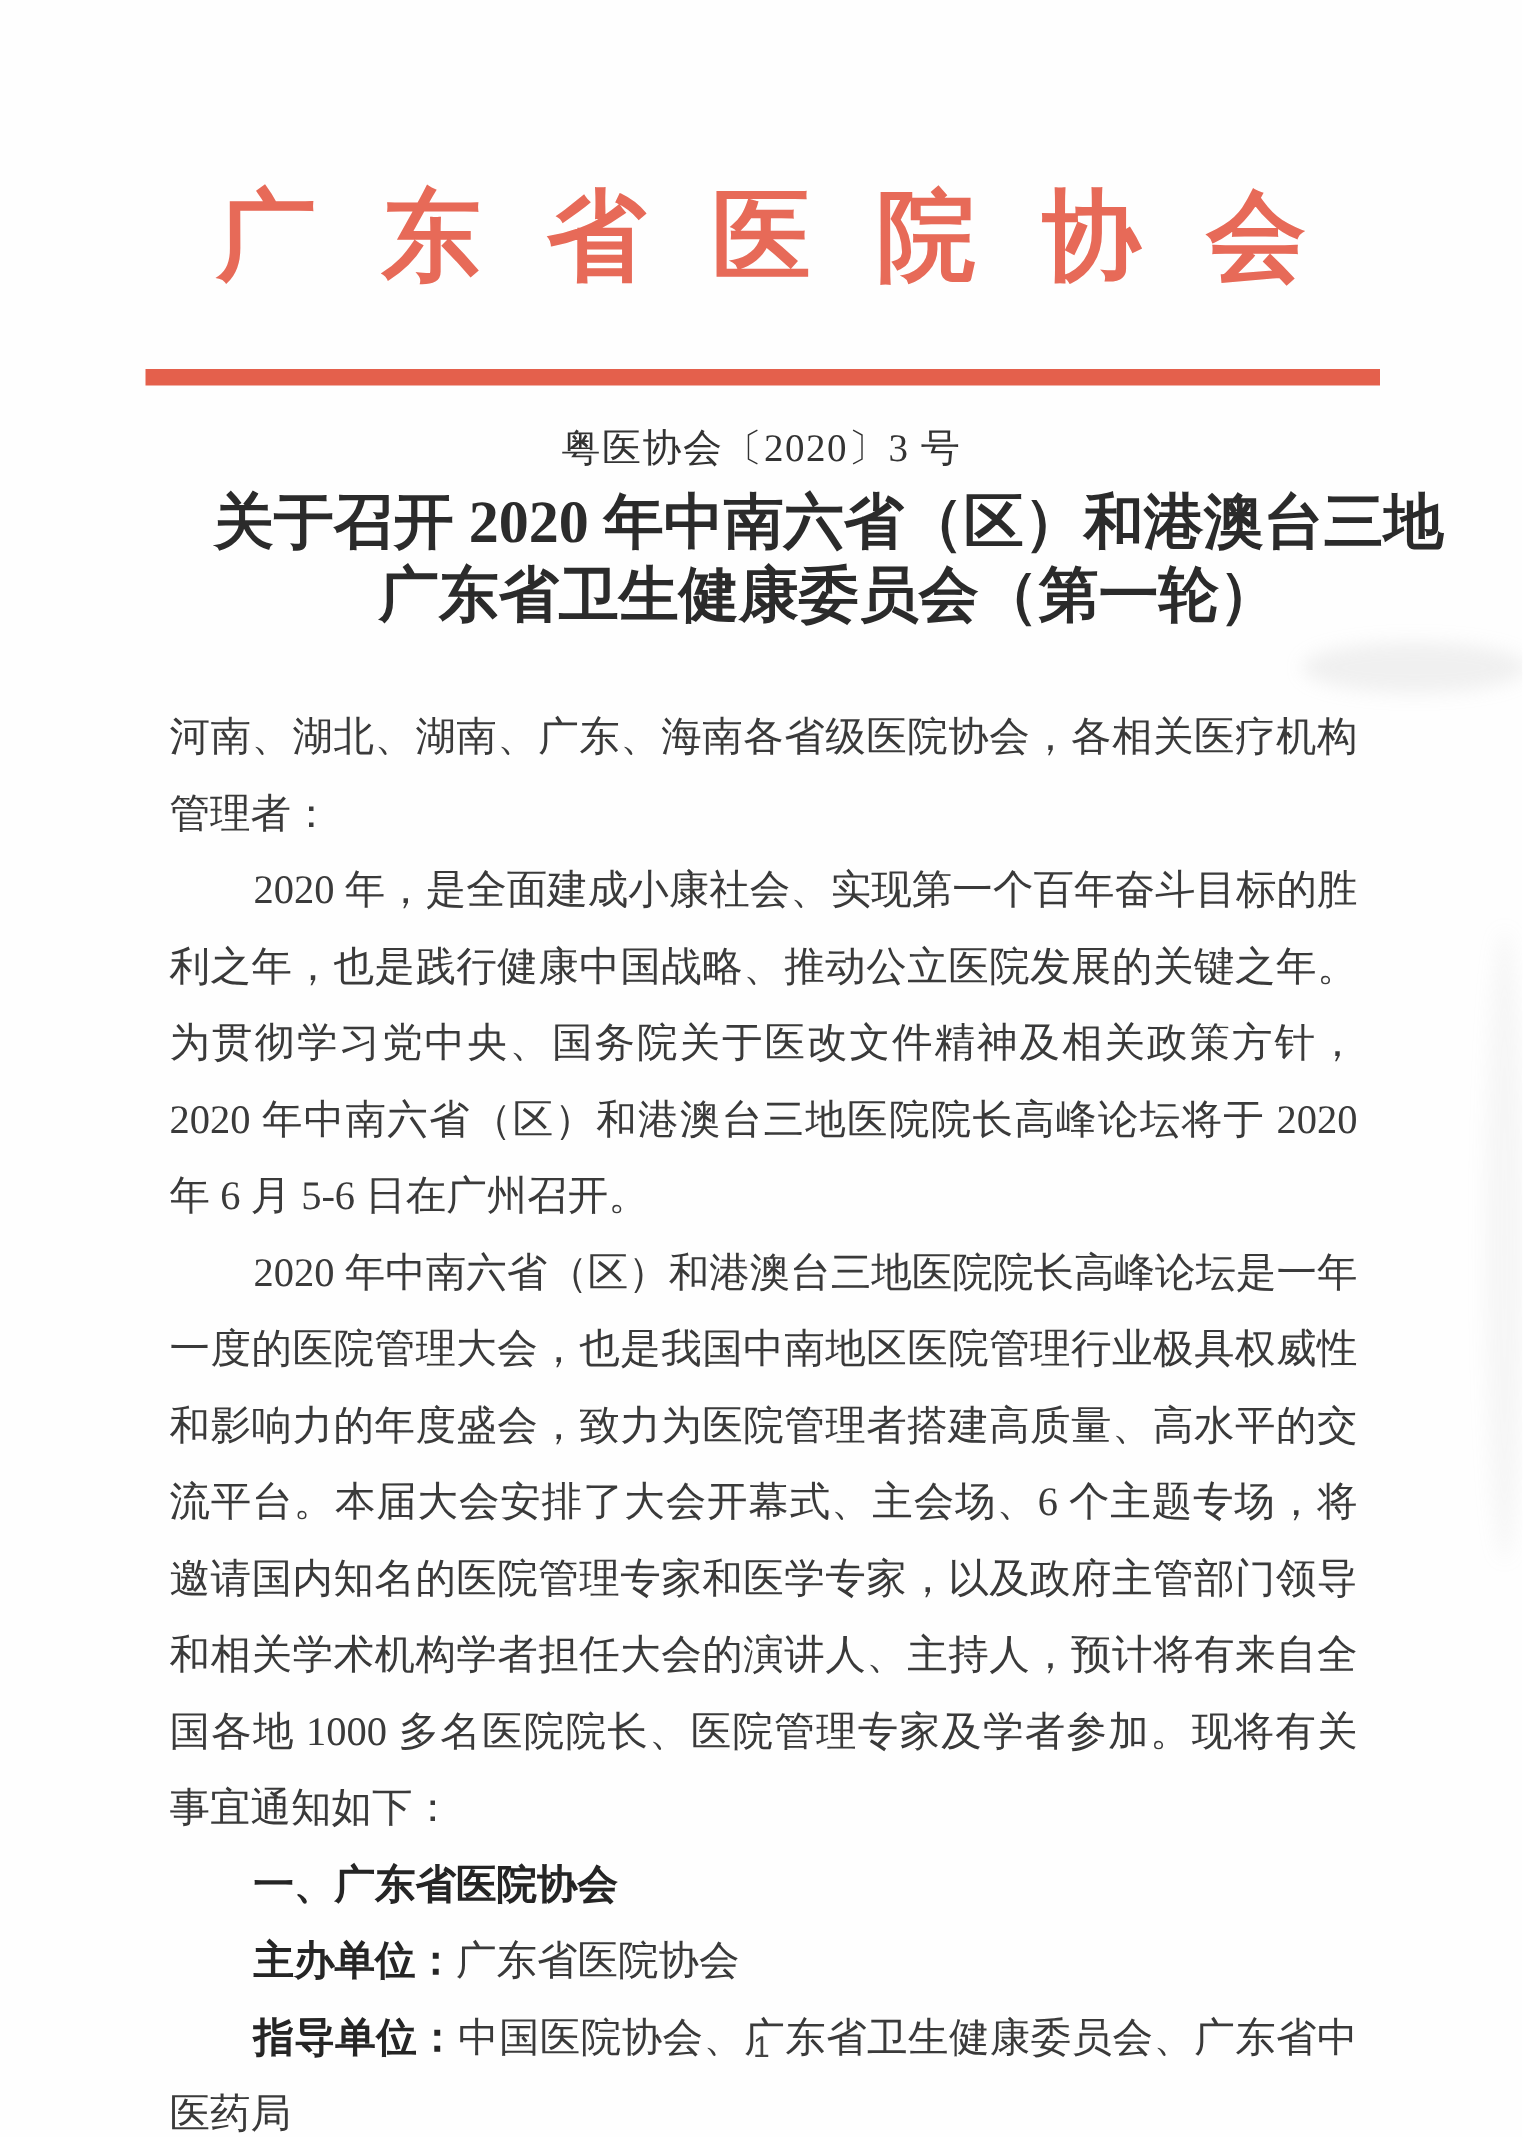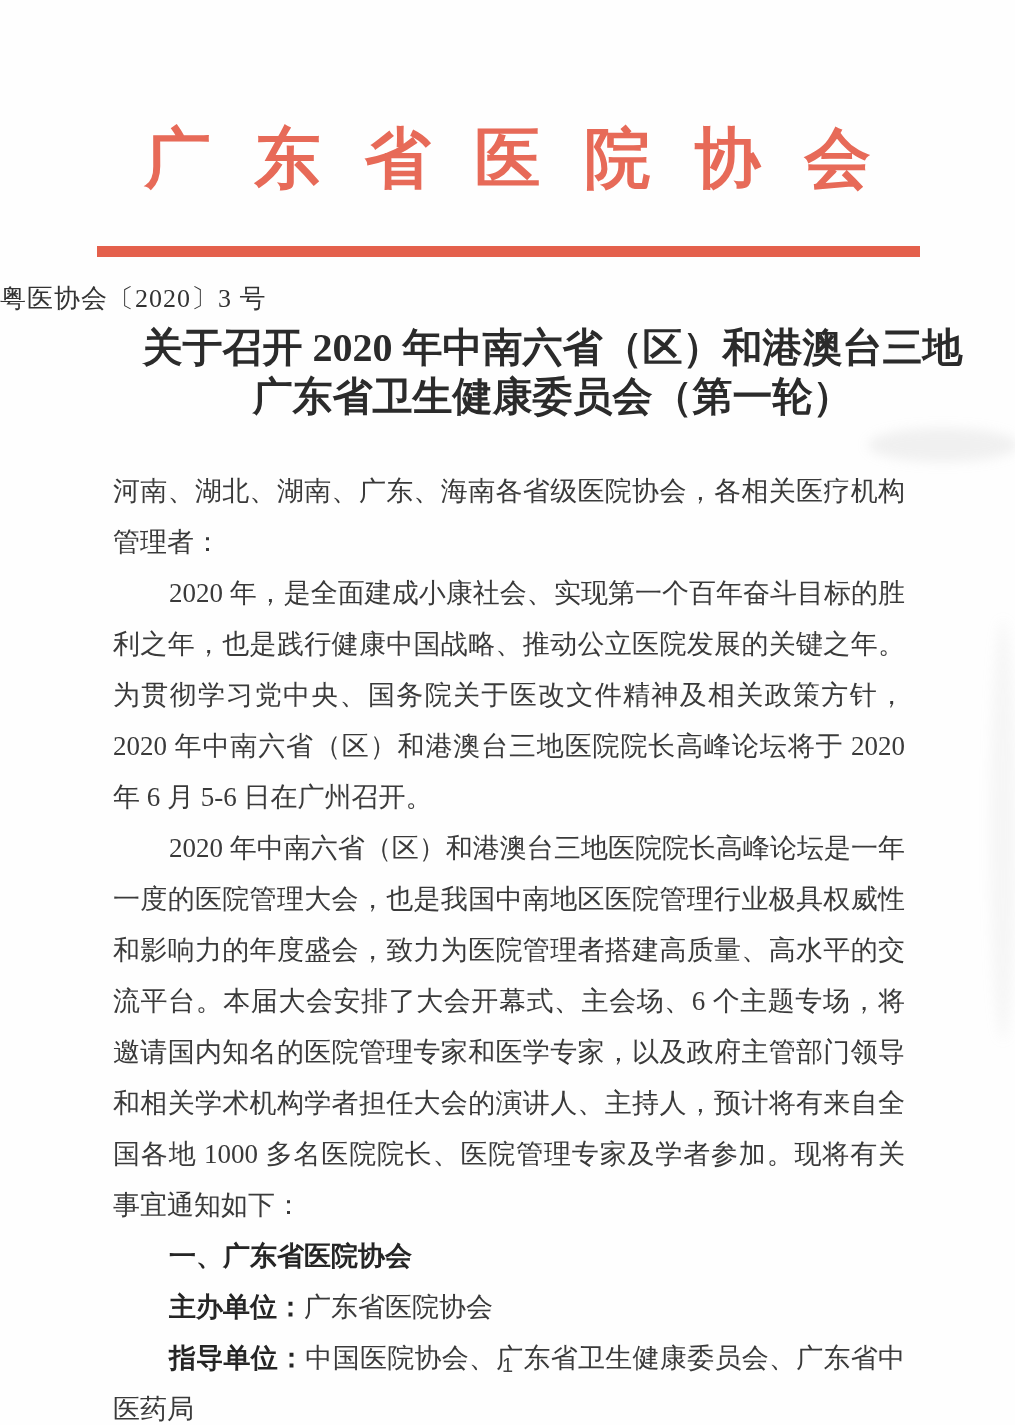--- a/index.html
+++ b/index.html
@@ -50,6 +50,7 @@
     top: 281px;
     left: 0;
     width: 100%;
+    text-align: center;
     font-size: 26px;
     color: #333333;
     letter-spacing: 1px;

